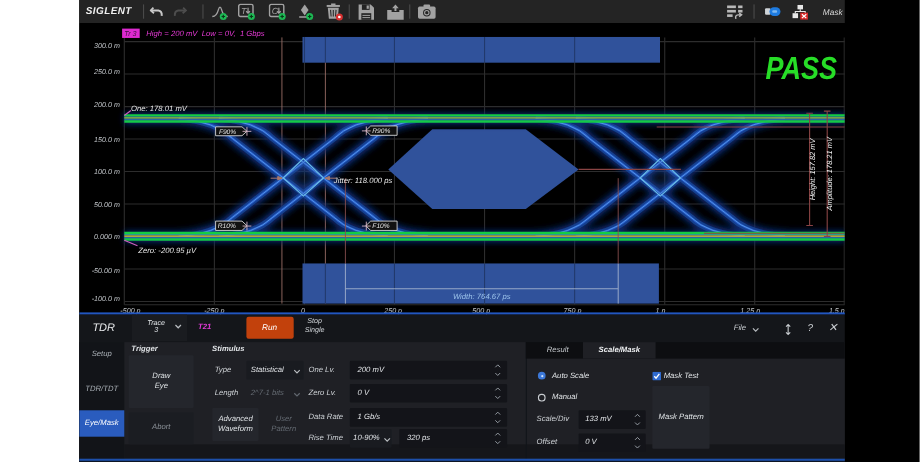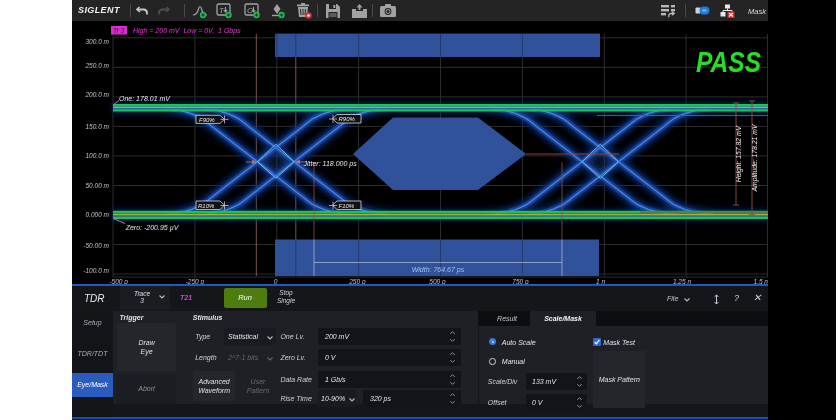--- a/index.html
+++ b/index.html
@@ -335,7 +335,7 @@
         <path d="M1.5,1.5 L4,4 L6.5,1.5" fill="none" stroke="#b8bcc0" stroke-width="1.1"></path>
       </svg>
     <span class="abs" style="left:108px;top:8px;font-size:7px;font-weight:bold;color:#e23ad8">T21</span>
-    <div class="abs" style="left:151.6px;top:1.7px;width:43px;height:20px;background:#4d7c0f;border-radius:2px;color:#fff;font-size:7.5px;text-align:center;line-height:20px">Run</div>
+    <div class="abs" style="left:151.6px;top:1.7px;width:43px;height:20px;background:#c2410c;border-radius:2px;color:#fff;font-size:7.5px;text-align:center;line-height:20px">Run</div>
     <div class="abs" style="left:196px;top:2.5px;width:36px;text-align:center;font-size:6.5px;line-height:8px;color:#d0d4d8">Stop<br>Single</div>
     <span class="abs" style="left:595px;top:9px;font-size:7px;color:#c8ccd0">File</span>
     <svg class="abs" style="left:611px;top:11px" width="8" height="6" viewBox="0 0 8 6">

